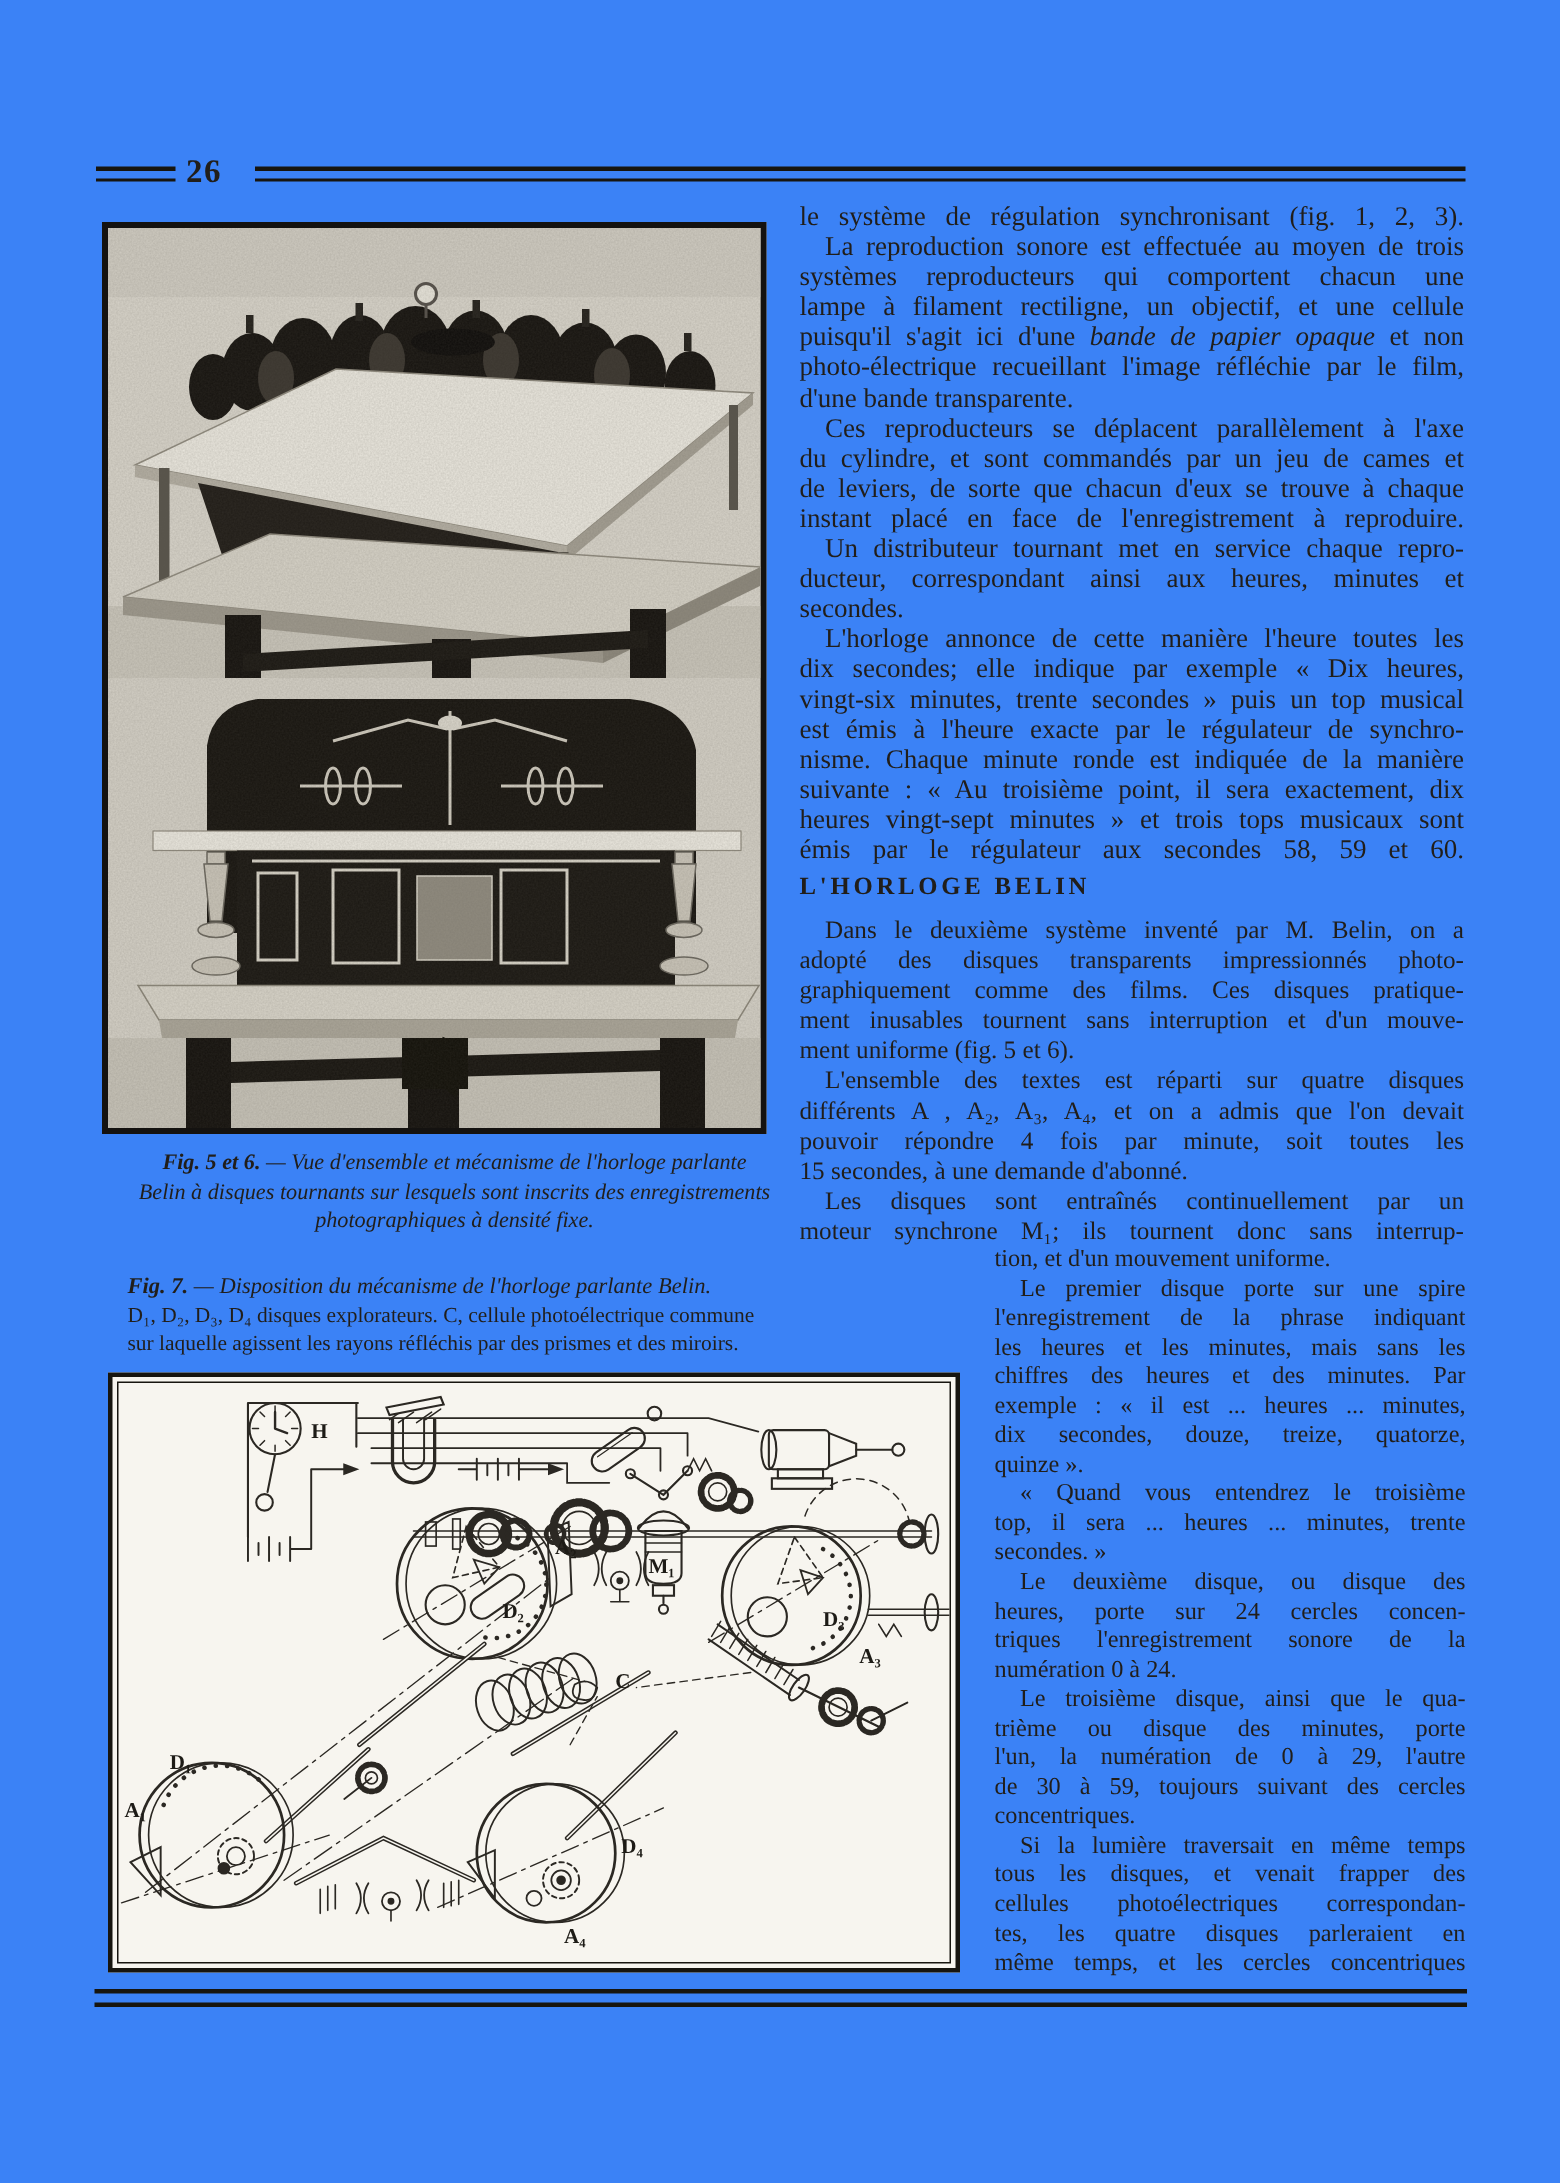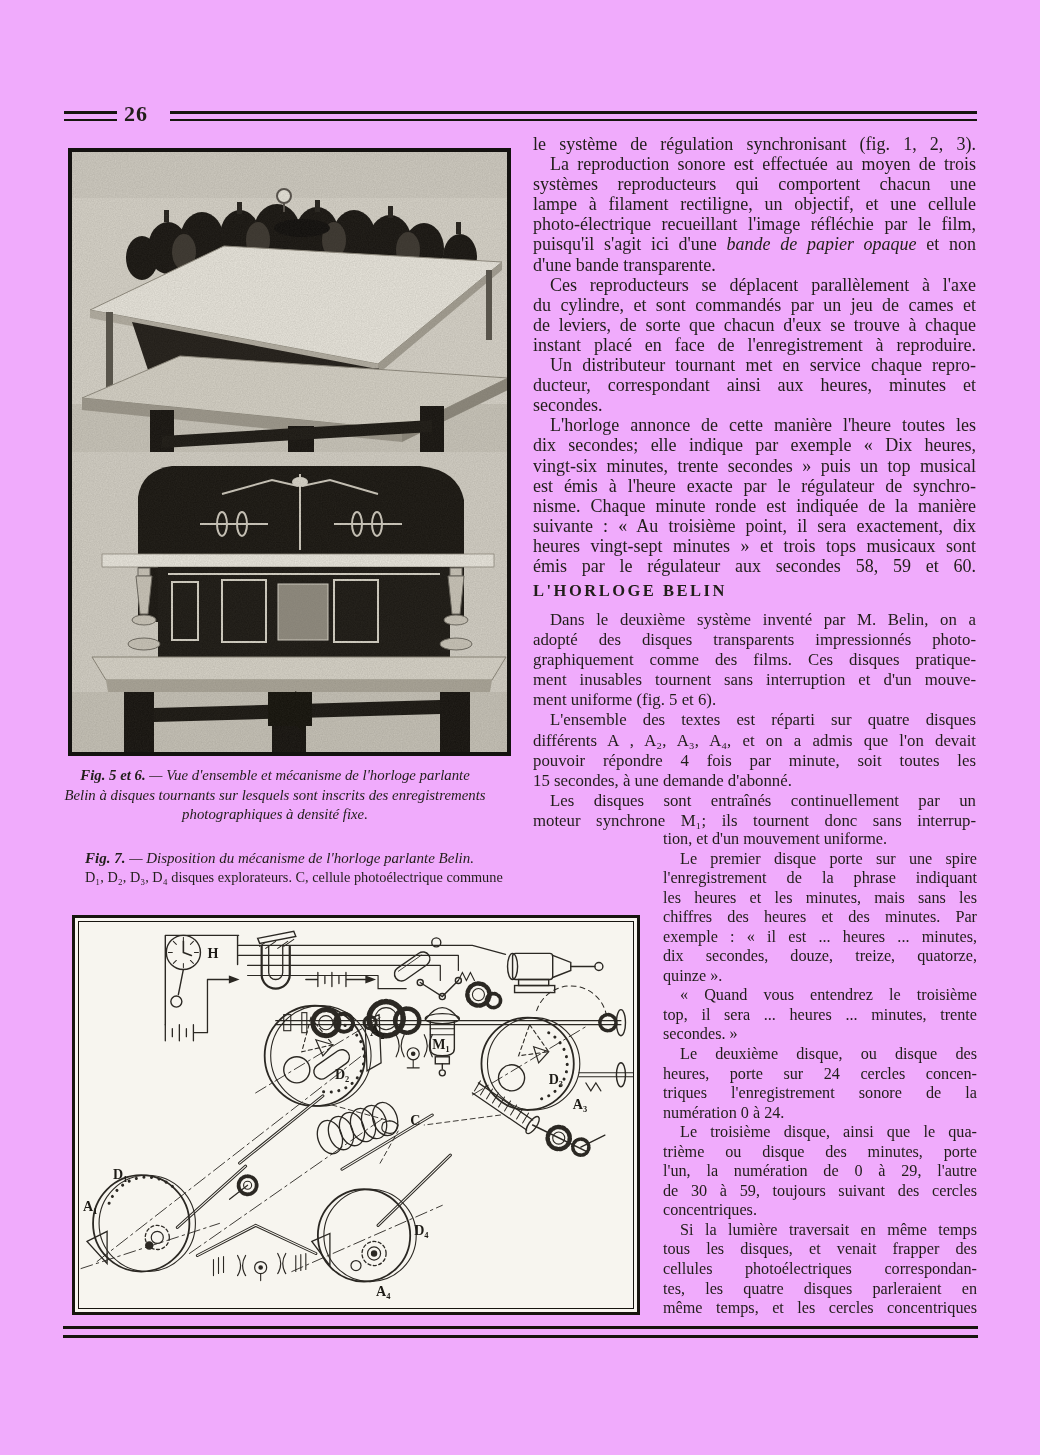--- a/index.html
+++ b/index.html
@@ -3,7 +3,7 @@
 <meta charset="utf-8">
 <style>
   html,body{margin:0;padding:0;background:#ddd;}
-  .page{position:relative;width:1040px;height:1455px;background:#f0abfc;
+  .page{position:relative;width:1040px;height:1455px;background:#3b82f6;
         font-family:"Liberation Serif", serif;color:#211e1a;overflow:hidden;}
   
   .dbl-rule{position:absolute;height:5px;border-top:3px solid #17150f;border-bottom:2px solid #17150f;}

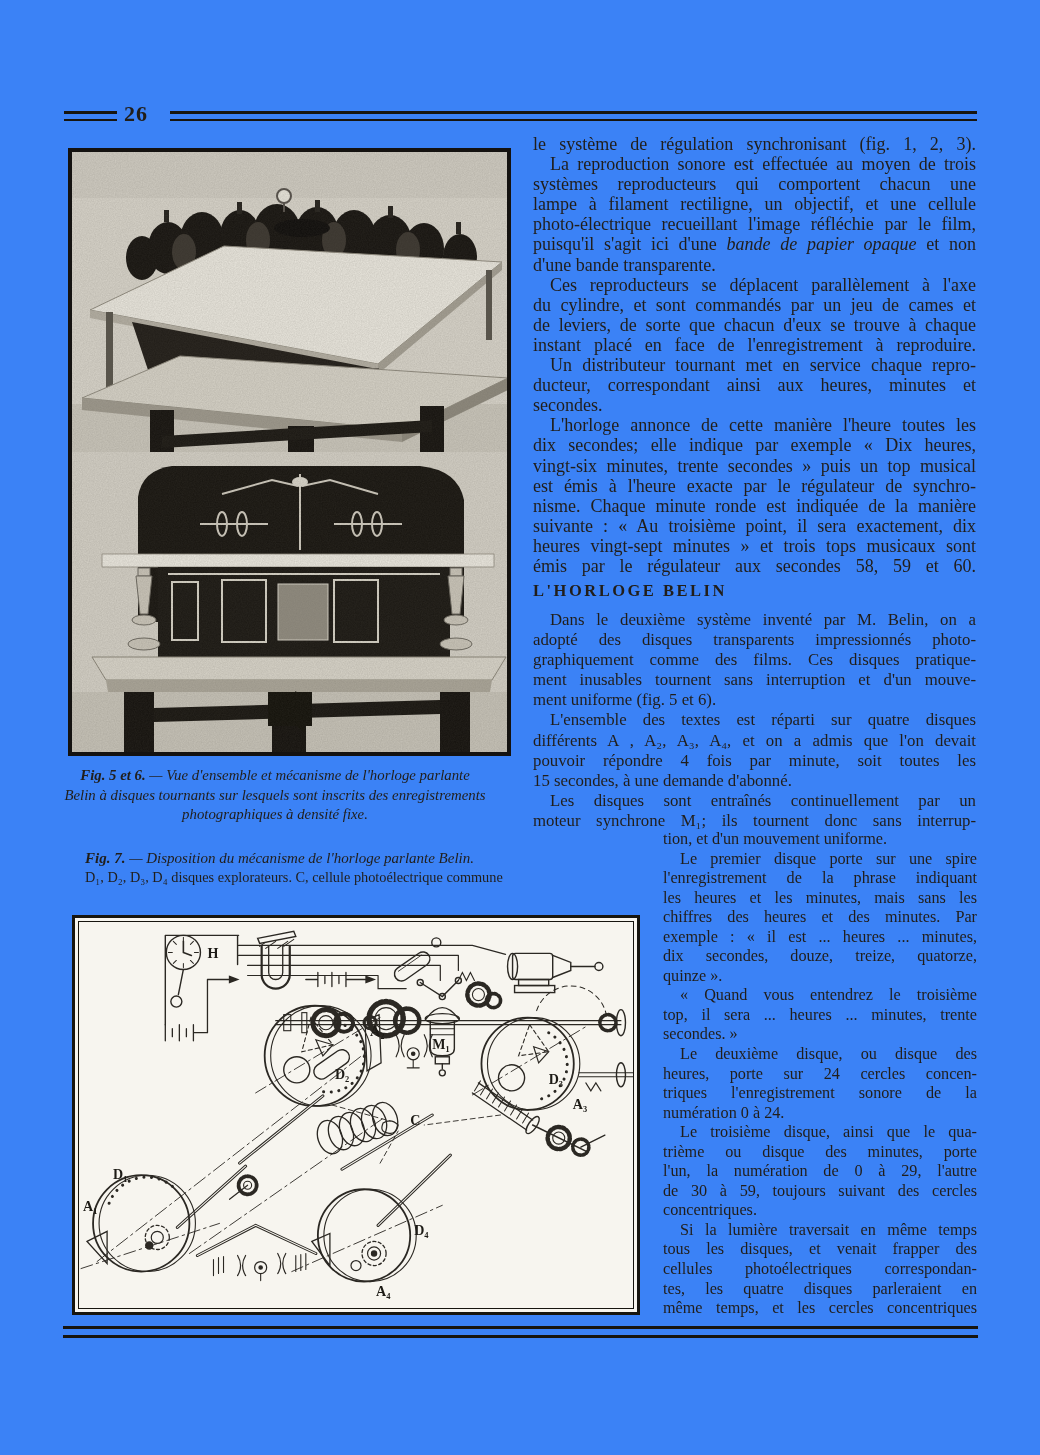--- a/index.html
+++ b/index.html
@@ -368,8 +368,8 @@
       <div class="line ind">La reproduction sonore est effectuée au moyen de trois</div>
       <div class="line">systèmes reproducteurs qui comportent chacun une</div>
       <div class="line">lampe à filament rectiligne, un objectif, et une cellule</div>
+      <div class="line"><span>puisqu'il s'agit ici d'une </span><span class="it">bande de papier opaque</span><span> et non</span></div>
       <div class="line">photo-électrique recueillant l'image réfléchie par le film,</div>
-      <div class="line"><span>puisqu'il s'agit ici d'une </span><span class="it">bande de papier opaque</span><span> et non</span></div>
       <div class="line end">d'une bande transparente.</div>
       <div class="line ind">Ces reproducteurs se déplacent parallèlement à l'axe</div>
       <div class="line">du cylindre, et sont commandés par un jeu de cames et</div>

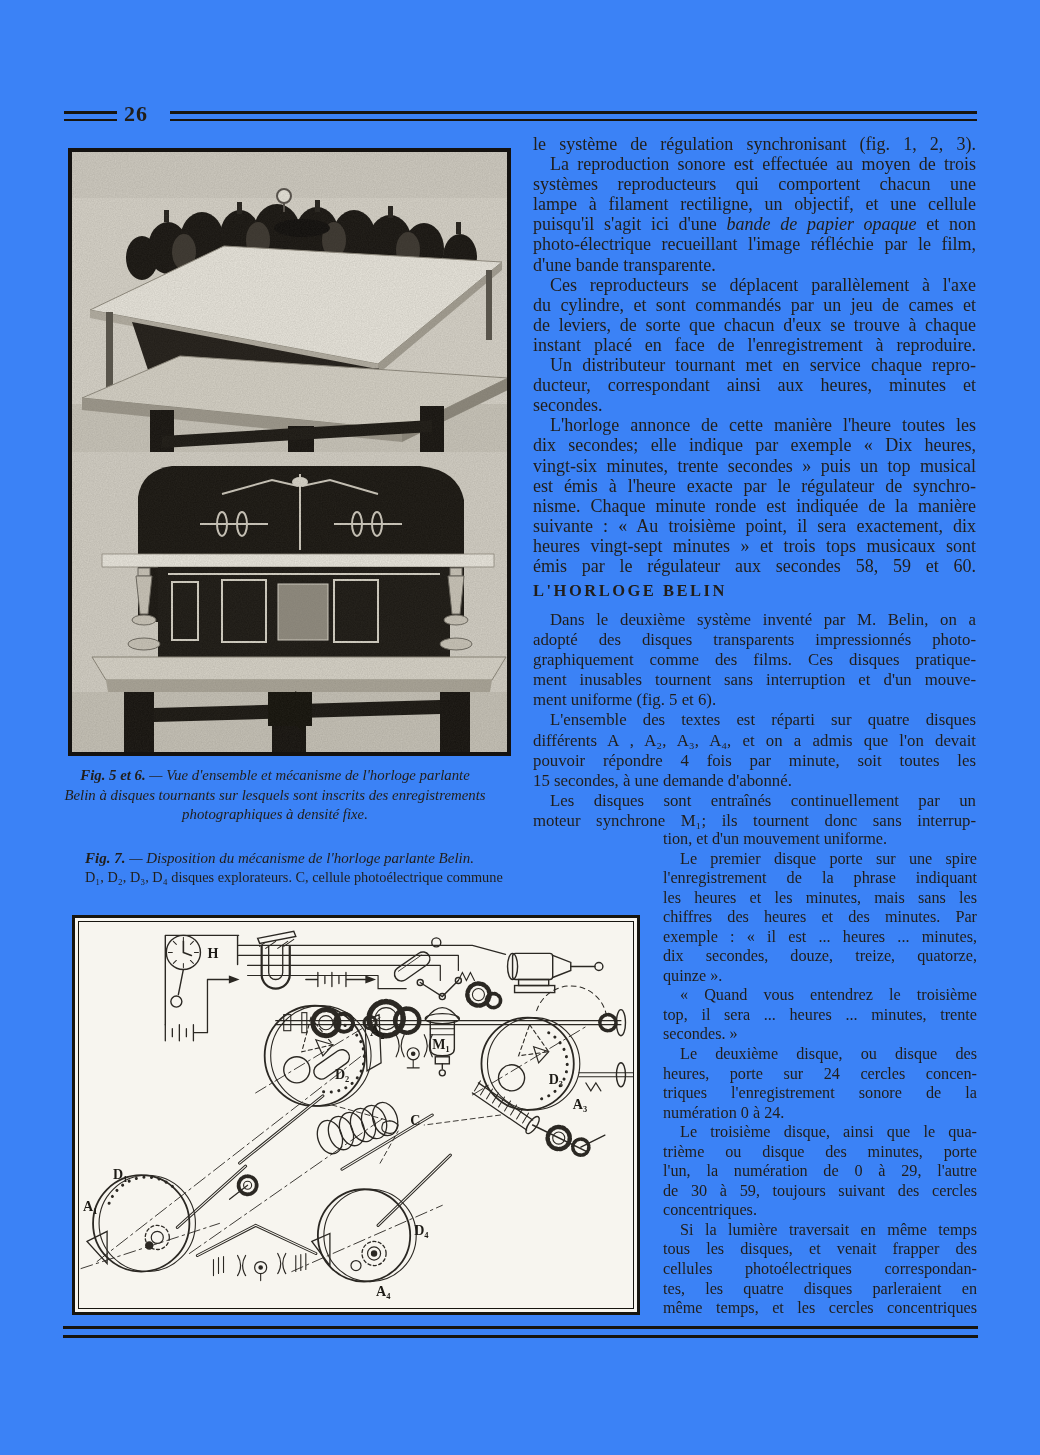--- a/index.html
+++ b/index.html
@@ -17,7 +17,7 @@
          border:4px solid #141210;box-sizing:border-box;background:#d7d3c9;}
   .photo svg{display:block;width:100%;height:100%;}
   
-  .caption56{position:absolute;left:46px;top:766px;width:458px;text-align:center;
+  .caption56{position:absolute;left:74px;top:766px;width:458px;text-align:center;
              font-style:italic;font-size:14.8px;line-height:19.5px;}
   .cap-lead{font-weight:bold;}
   .caption7{position:absolute;left:85px;top:848px;width:560px;}

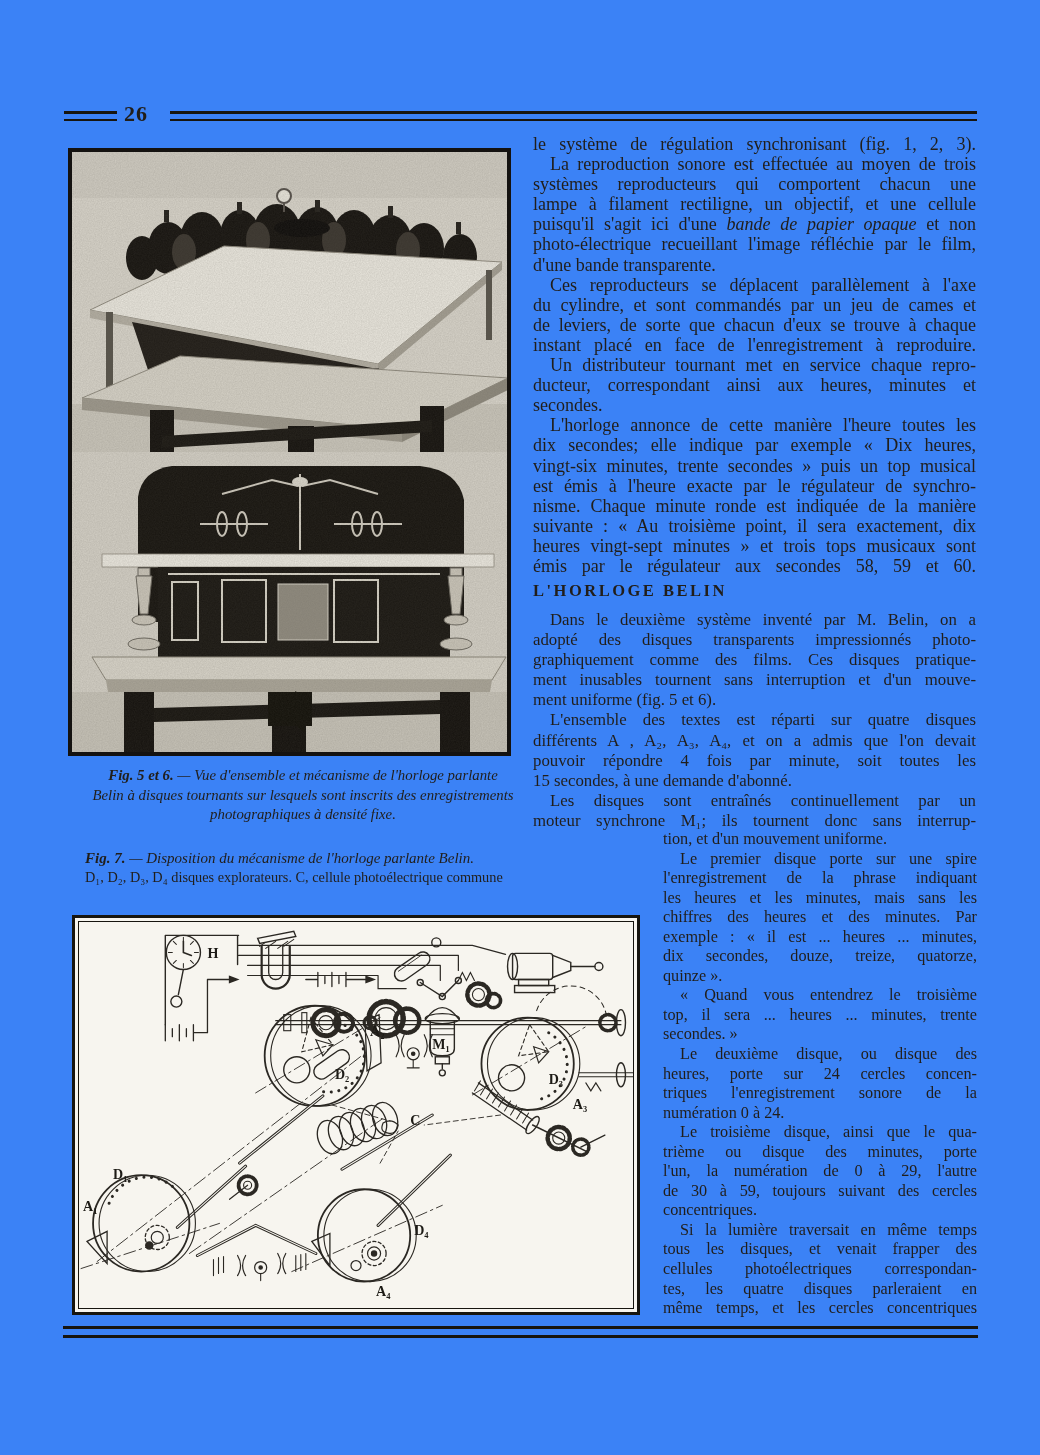--- a/index.html
+++ b/index.html
@@ -184,6 +184,7 @@
   <div class="caption7">
     <div class="cap7-title"><span class="cap-lead">Fig. 7.</span><span> — Disposition du mécanisme de l'horloge parlante Belin.</span></div>
     <div class="cap7-line">D₁, D₂, D₃, D₄ disques explorateurs. C, cellule photoélectrique commune</div>
+    <div class="cap7-line">sur laquelle agissent les rayons réfléchis par des prismes et des miroirs.</div>
   </div>
 
   <figure class="diagram">

